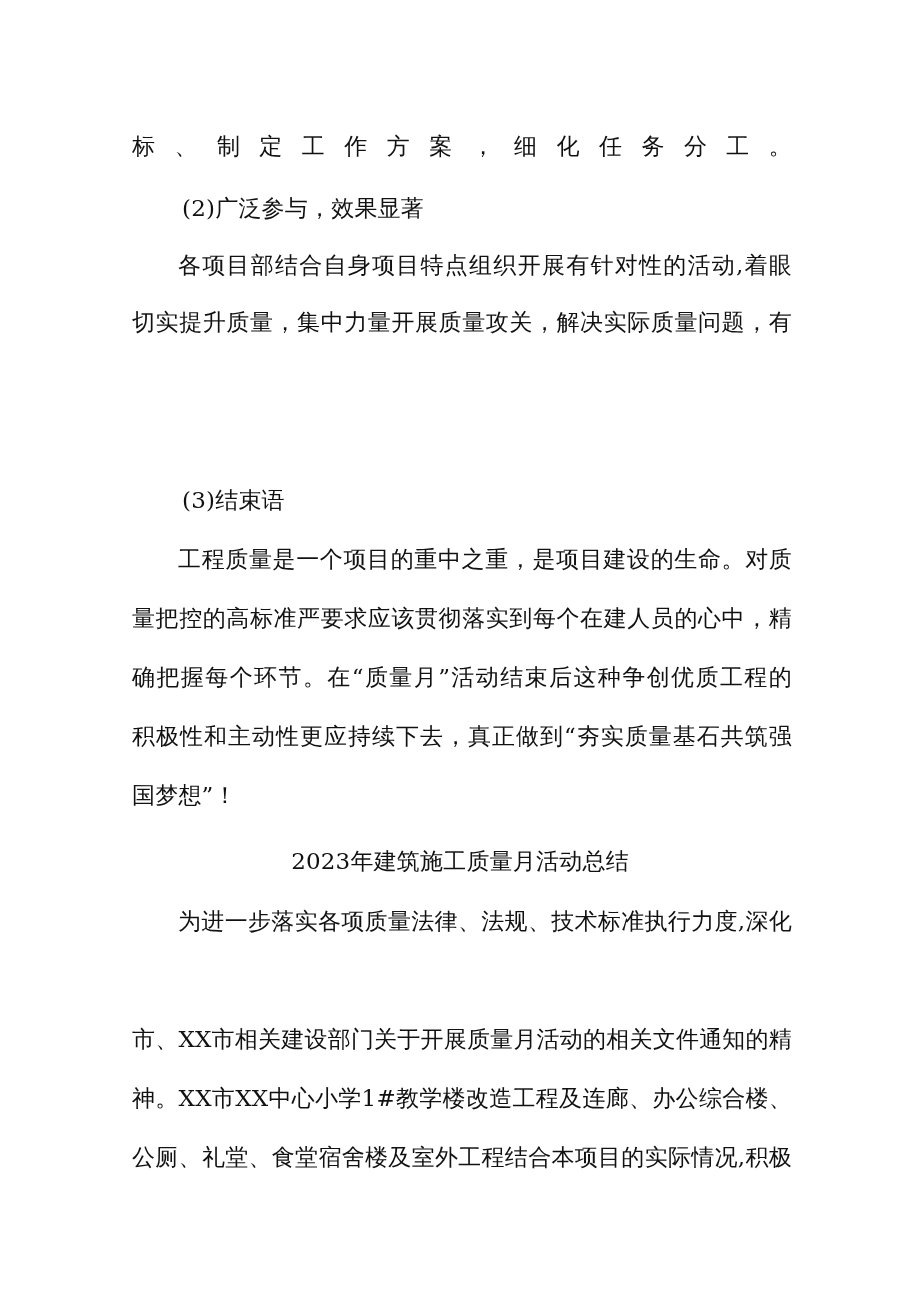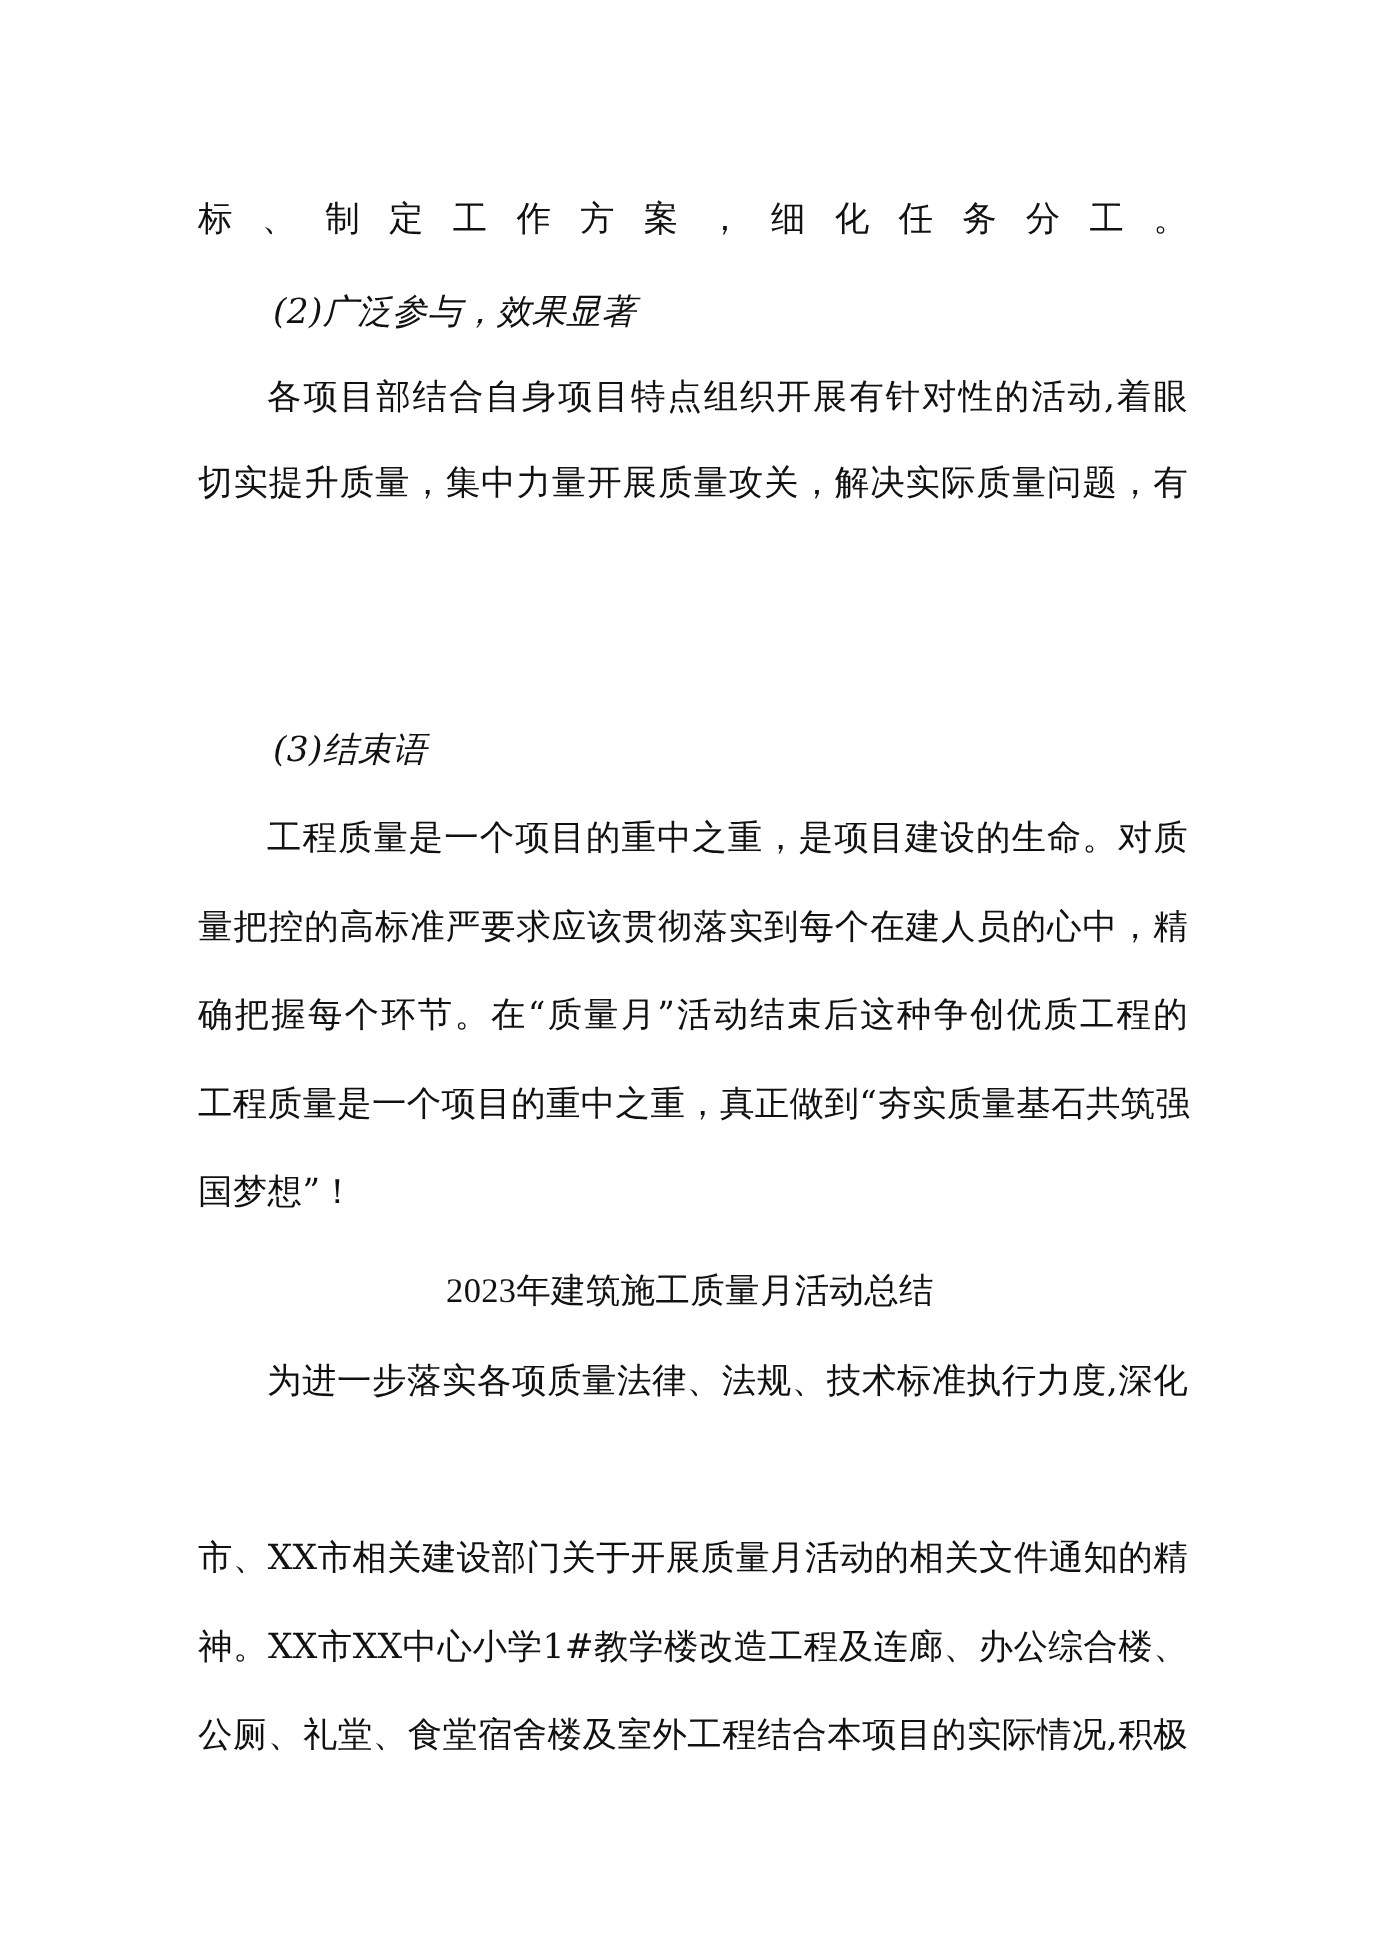--- a/index.html
+++ b/index.html
@@ -10,7 +10,7 @@
           white-space: nowrap; letter-spacing: 0.2px; }
   .justify { text-align: justify; text-align-last: justify; }
   .indent { left: 178px; width: 614px; }
-  .sub { left: 182px; font-style: italic; }
+  .sub { left: 182px; }
   .center { left: 0; width: 920px; text-align: center; font-family: Liberation Serif, serif; }
 </style>
 </head>

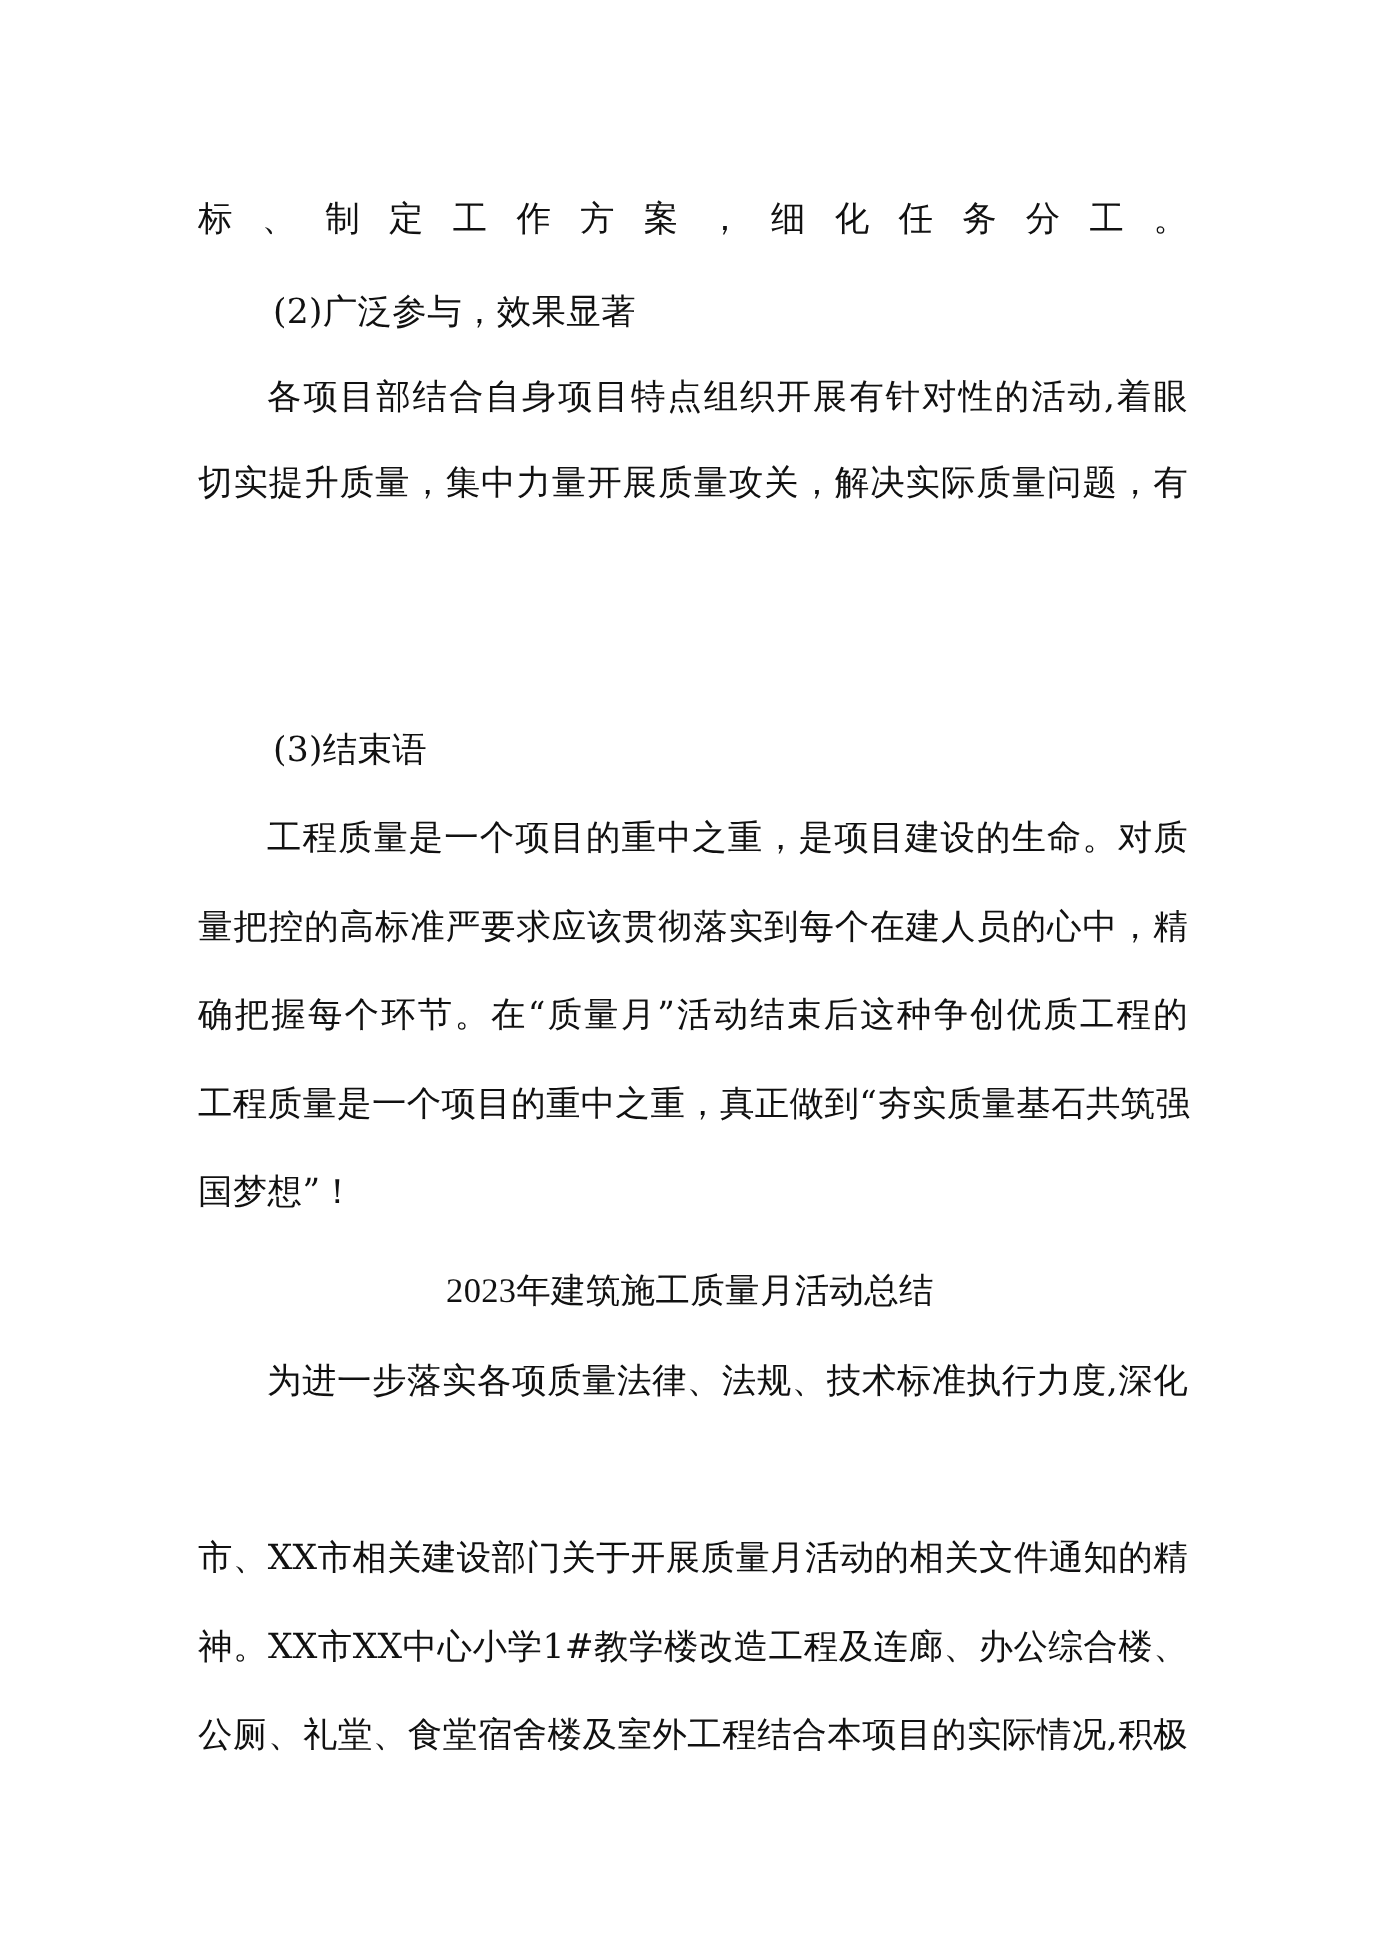--- a/index.html
+++ b/index.html
@@ -27,7 +27,7 @@
   <div class="line justify" style="top:603px">量把控的高标准严要求应该贯彻落实到每个在建人员的心中，精</div>
   <div class="line justify indent" style="top:544px">工程质量是一个项目的重中之重，是项目建设的生命。对质</div>
   <div class="line justify" style="top:662px">确把握每个环节。在“质量月”活动结束后这种争创优质工程的</div>
-  <div class="line justify" style="top:721px">工程质量是一个项目的重中之重，真正做到“夯实质量基石共筑强</div>
+  <div class="line justify" style="top:721px">积极性和主动性更应持续下去，真正做到“夯实质量基石共筑强</div>
   <div class="line" style="top:780px">国梦想”！</div>
 
   <div class="line center" style="top:846px">2023年建筑施工质量月活动总结</div>

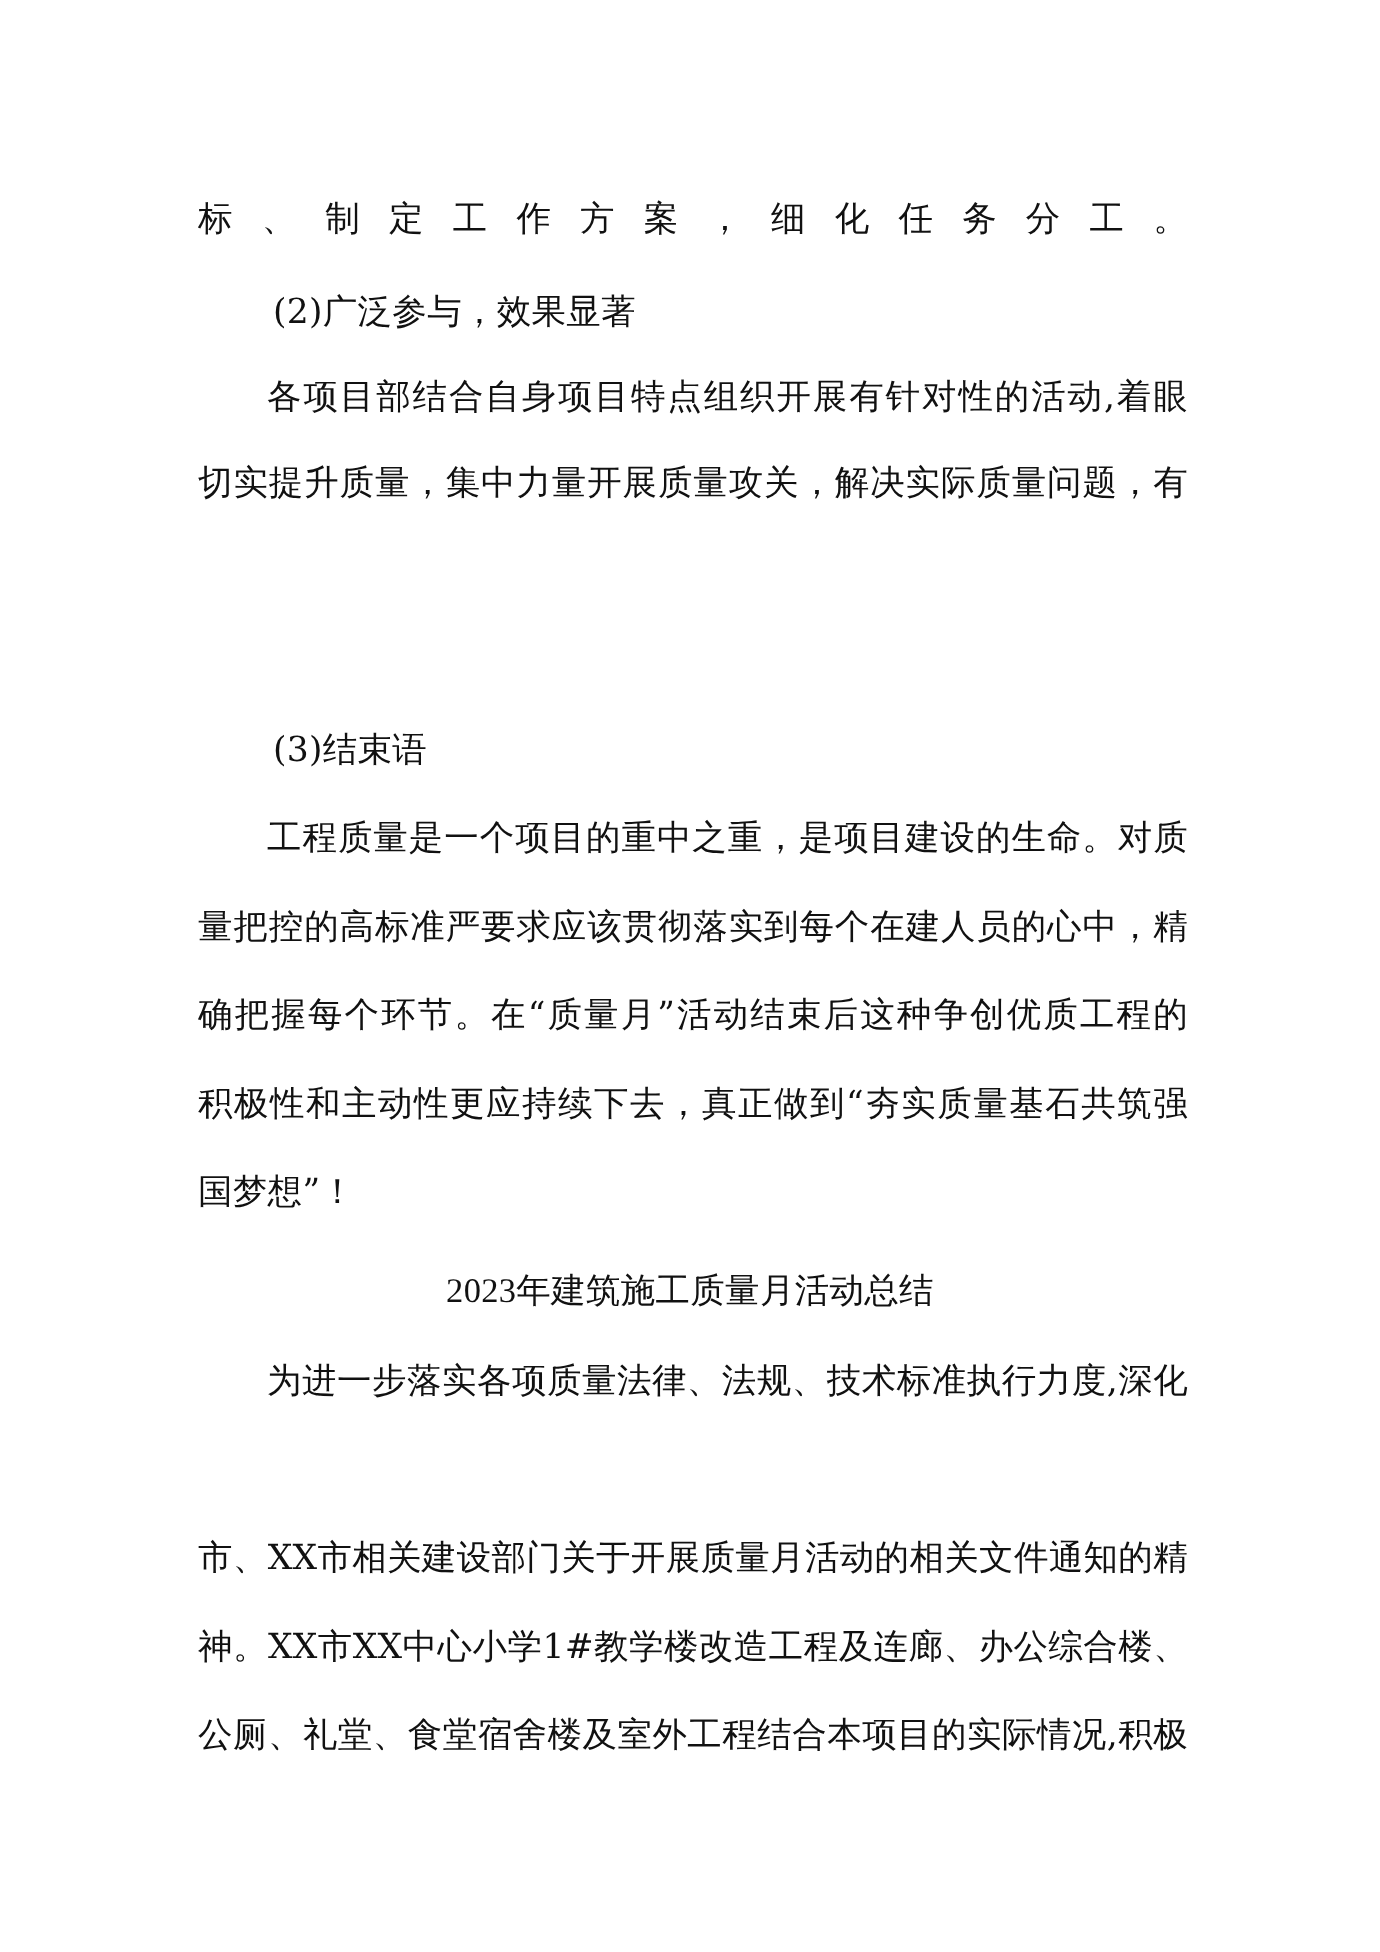--- a/index.html
+++ b/index.html
@@ -11,7 +11,7 @@
   .justify { text-align: justify; text-align-last: justify; }
   .indent { left: 178px; width: 614px; }
   .sub { left: 182px; }
-  .center { left: 0; width: 920px; text-align: center; font-family: Liberation Serif, serif; }
+  .center { left: 0; width: 920px; text-align: center; }
 </style>
 </head>
 <body>

